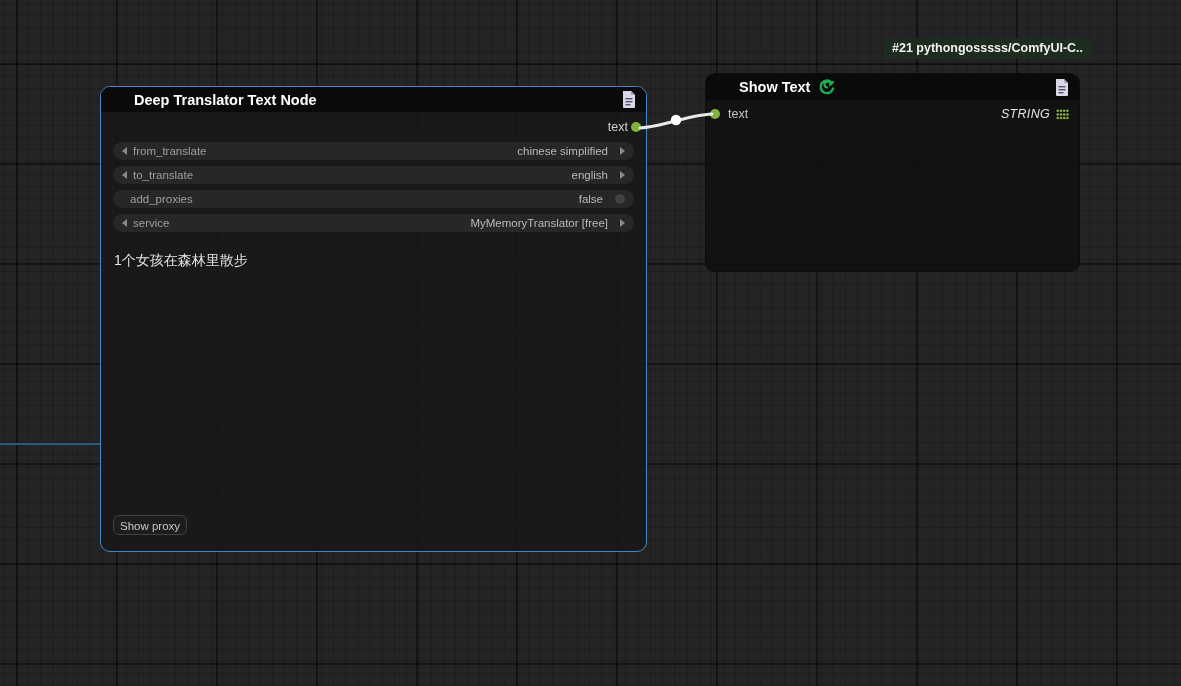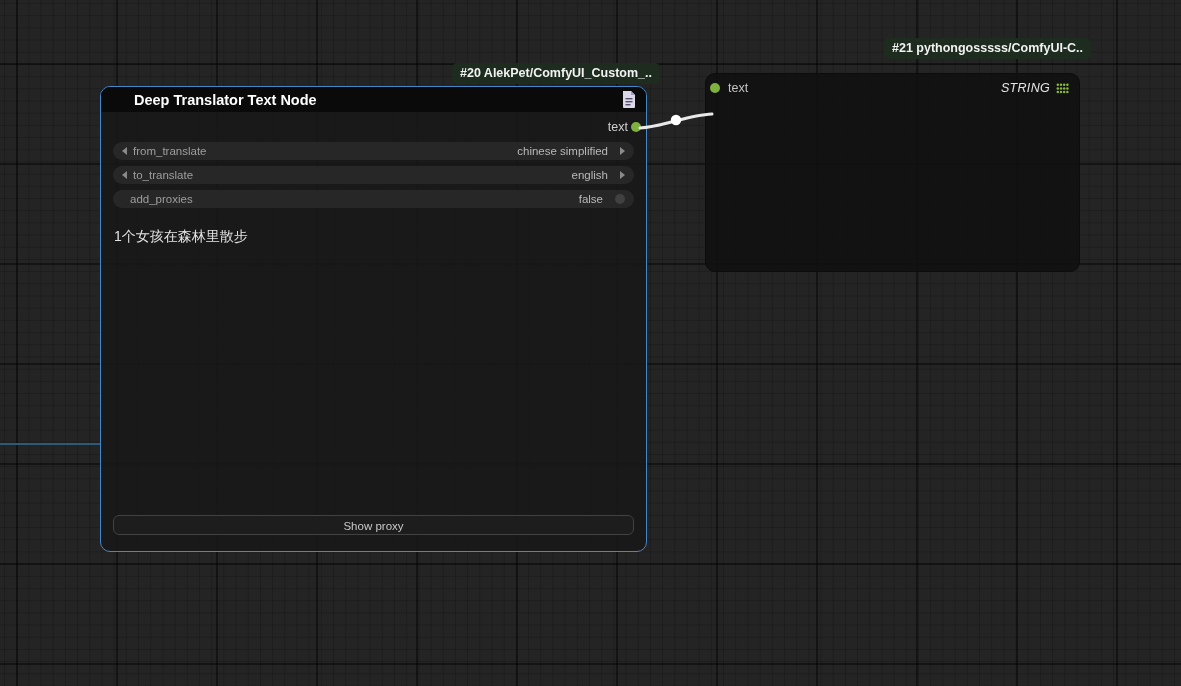--- a/index.html
+++ b/index.html
@@ -88,7 +88,6 @@
 
   <div class="axis-line"></div>
 
-  <div class="badge badge1">#20 AlekPet/ComfyUI_Custom_..</div>
   <div class="badge badge2">#21 pythongosssss/ComfyUI-C..</div>
 
   <div class="node node1">

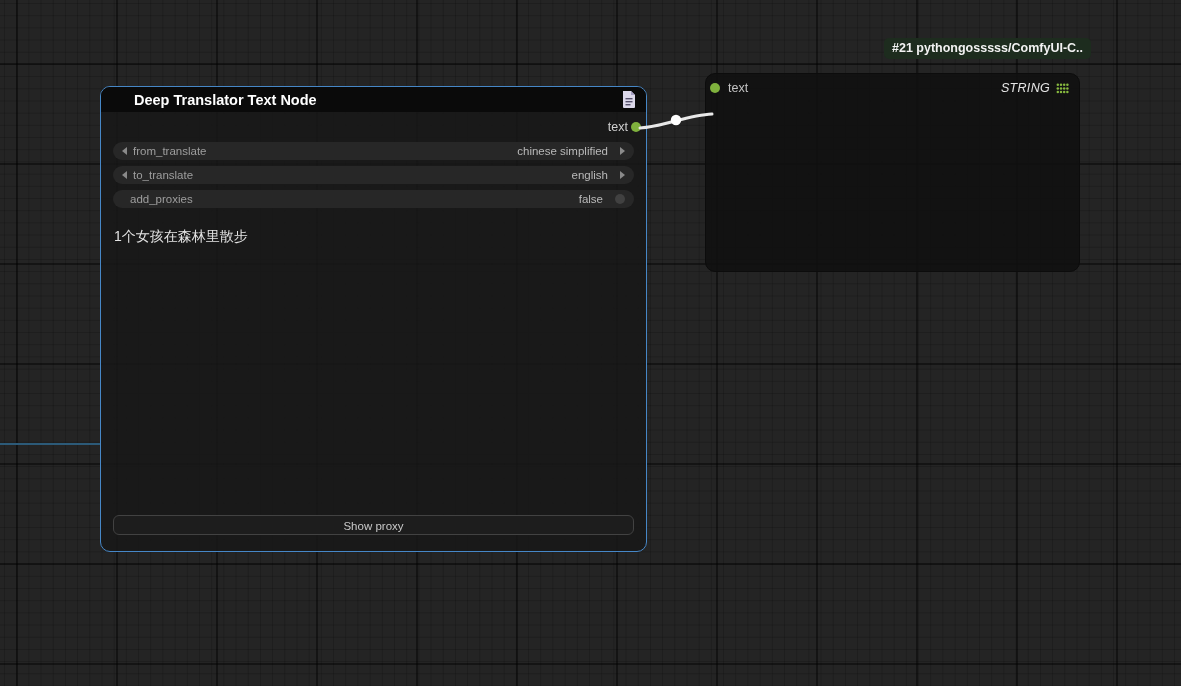--- a/index.html
+++ b/index.html
@@ -146,6 +146,30 @@
   </div>
 
   <div class="node node2">
+    <div class="titlebar" style="height:26px">
+      <span class="hamburger icon-btn">
+          <span></span>
+          <span></span>
+          <span></span>
+        </span>
+      <span class="title">Show Text</span>
+      <span class="icon-btn">
+        <svg width="17" height="17" viewBox="0 0 17 17">
+          <path d="M13.5 3.5 A6.3 6.3 0 1 0 15 9.5" fill="none" stroke="#1fae4e" stroke-width="2.4" stroke-linecap="round"></path>
+          <path d="M9 8.5 A3 3 0 1 1 12.5 5.5 L15 3.2" fill="none" stroke="#1fae4e" stroke-width="2.2" stroke-linecap="round"></path>
+        </svg>
+      </span>
+      <span class="spacer"></span>
+      <span class="icon-btn">
+        <svg width="14" height="17" viewBox="0 0 14 17">
+          <path d="M1 0 H9 L13 4 V16 Q13 17 12 17 H2 Q1 17 1 16 Z" fill="#dcd8ea"></path>
+          <path d="M9 0 L13 4 H9 Z" fill="#a7a0c4"></path>
+          <rect x="3.5" y="7" width="7" height="1.4" fill="#55506b"></rect>
+          <rect x="3.5" y="10" width="7" height="1.4" fill="#55506b"></rect>
+          <rect x="3.5" y="13" width="5" height="1.4" fill="#55506b"></rect>
+        </svg>
+      </span>
+    </div>
 
     <div class="in-row">
       <span class="slot-dot"></span>

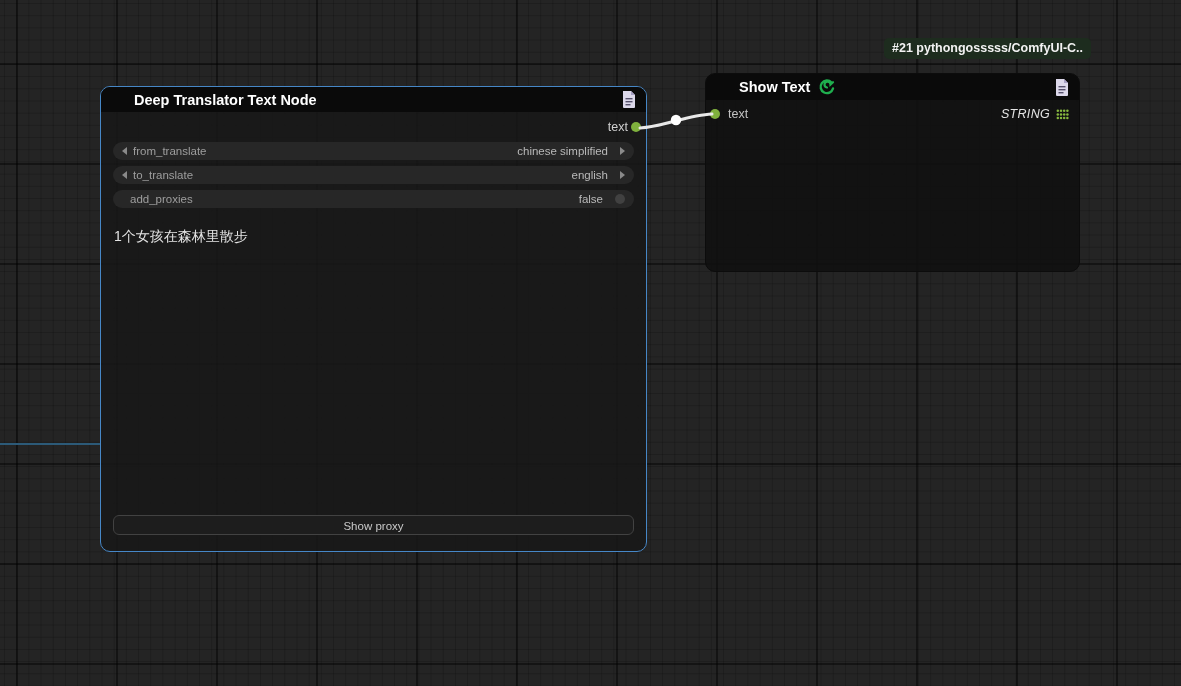--- a/index.html
+++ b/index.html
@@ -135,6 +135,13 @@
         <span class="wspacer"></span>
         <span class="wvalue">false</span>
         <span class="toggle-dot"></span>
+      </div>
+      <div class="wrow">
+        <span class="arr arr-left"></span>
+        <span class="wname">service</span>
+        <span class="wspacer"></span>
+        <span class="wvalue">MyMemoryTranslator [free]</span>
+        <span class="arr arr-right"></span>
       </div>
     </div>
 

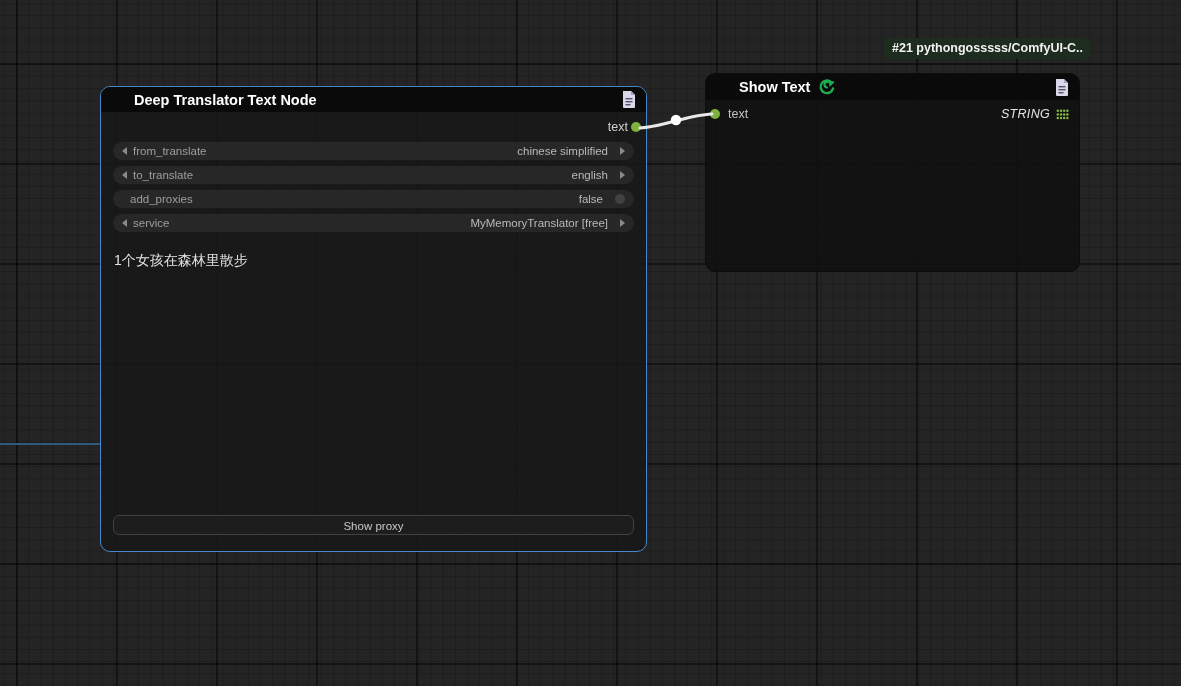--- a/index.html
+++ b/index.html
@@ -66,7 +66,7 @@
   .toggle-dot{width:10px;height:10px;border-radius:50%;background:#414141;}
 
   .node-text{padding:13px 13px 0 13px;color:#e3e3e3;font-size:14px;line-height:18px;cursor:text;}
-  .btn-stack{position:absolute;left:12px;right:12px;bottom:16px;display:flex;flex-direction:column;gap:4px;}
+  .btn-stack{position:absolute;left:12px;right:12px;bottom:16px;display:flex;flex-direction:row;gap:4px;}
   .nbtn{
     height:20px;background:#1d1d1d;border:1px solid #424242;border-radius:6px;
     color:#c8c8c8;font-size:11.5px;font-family:inherit;cursor:pointer;line-height:18px;

